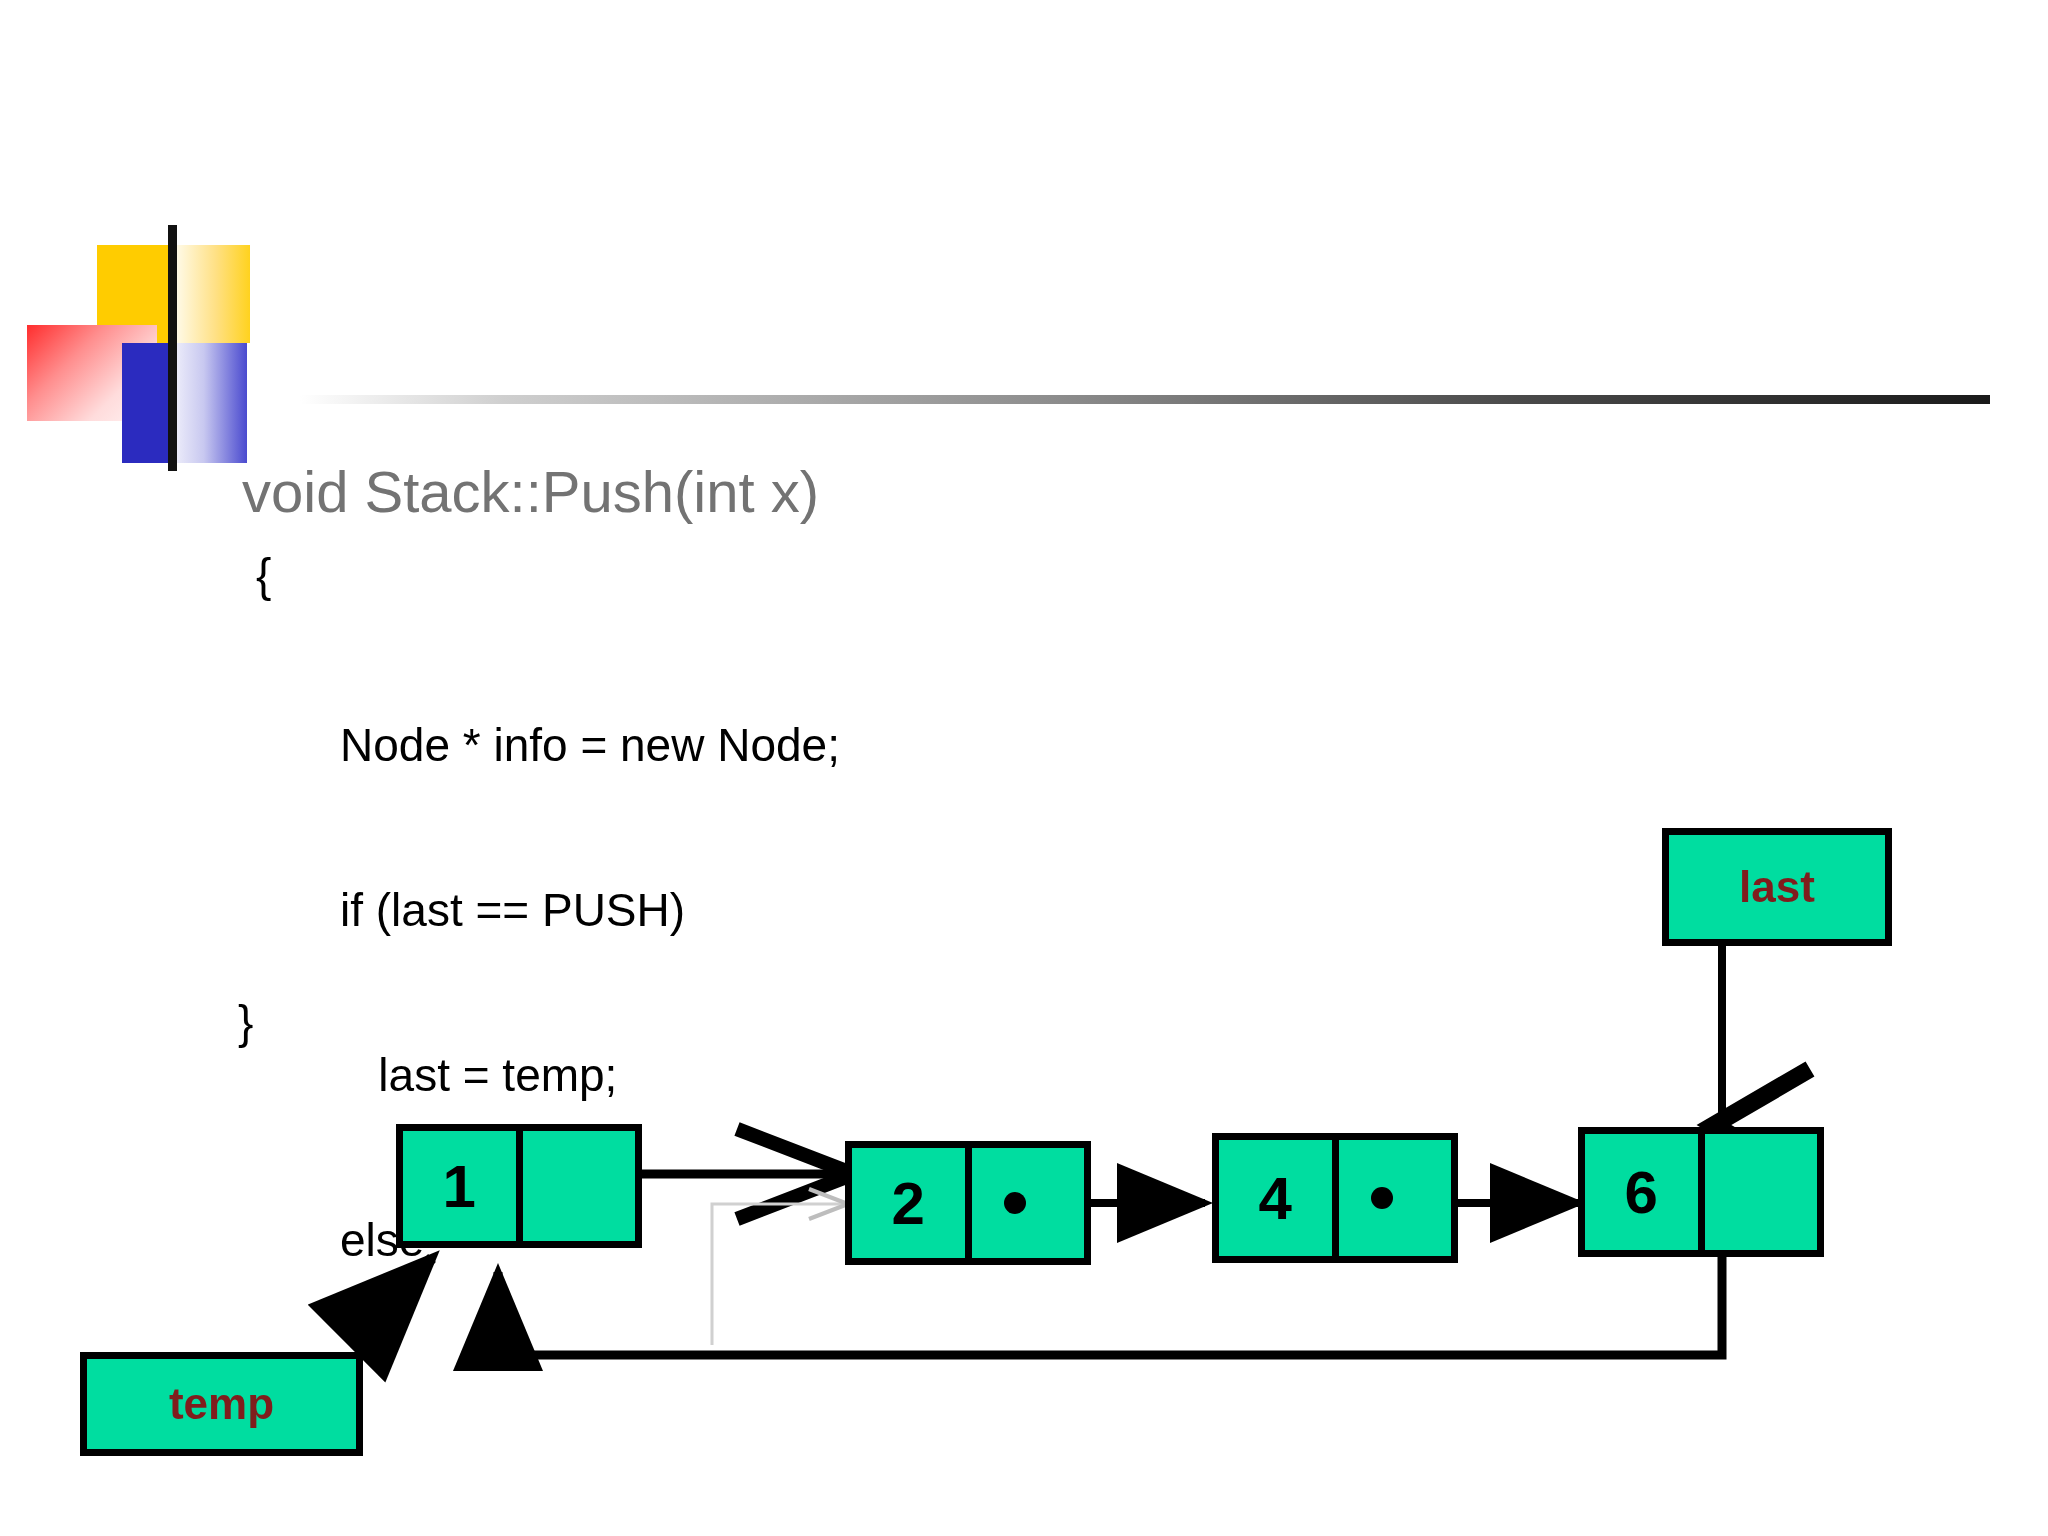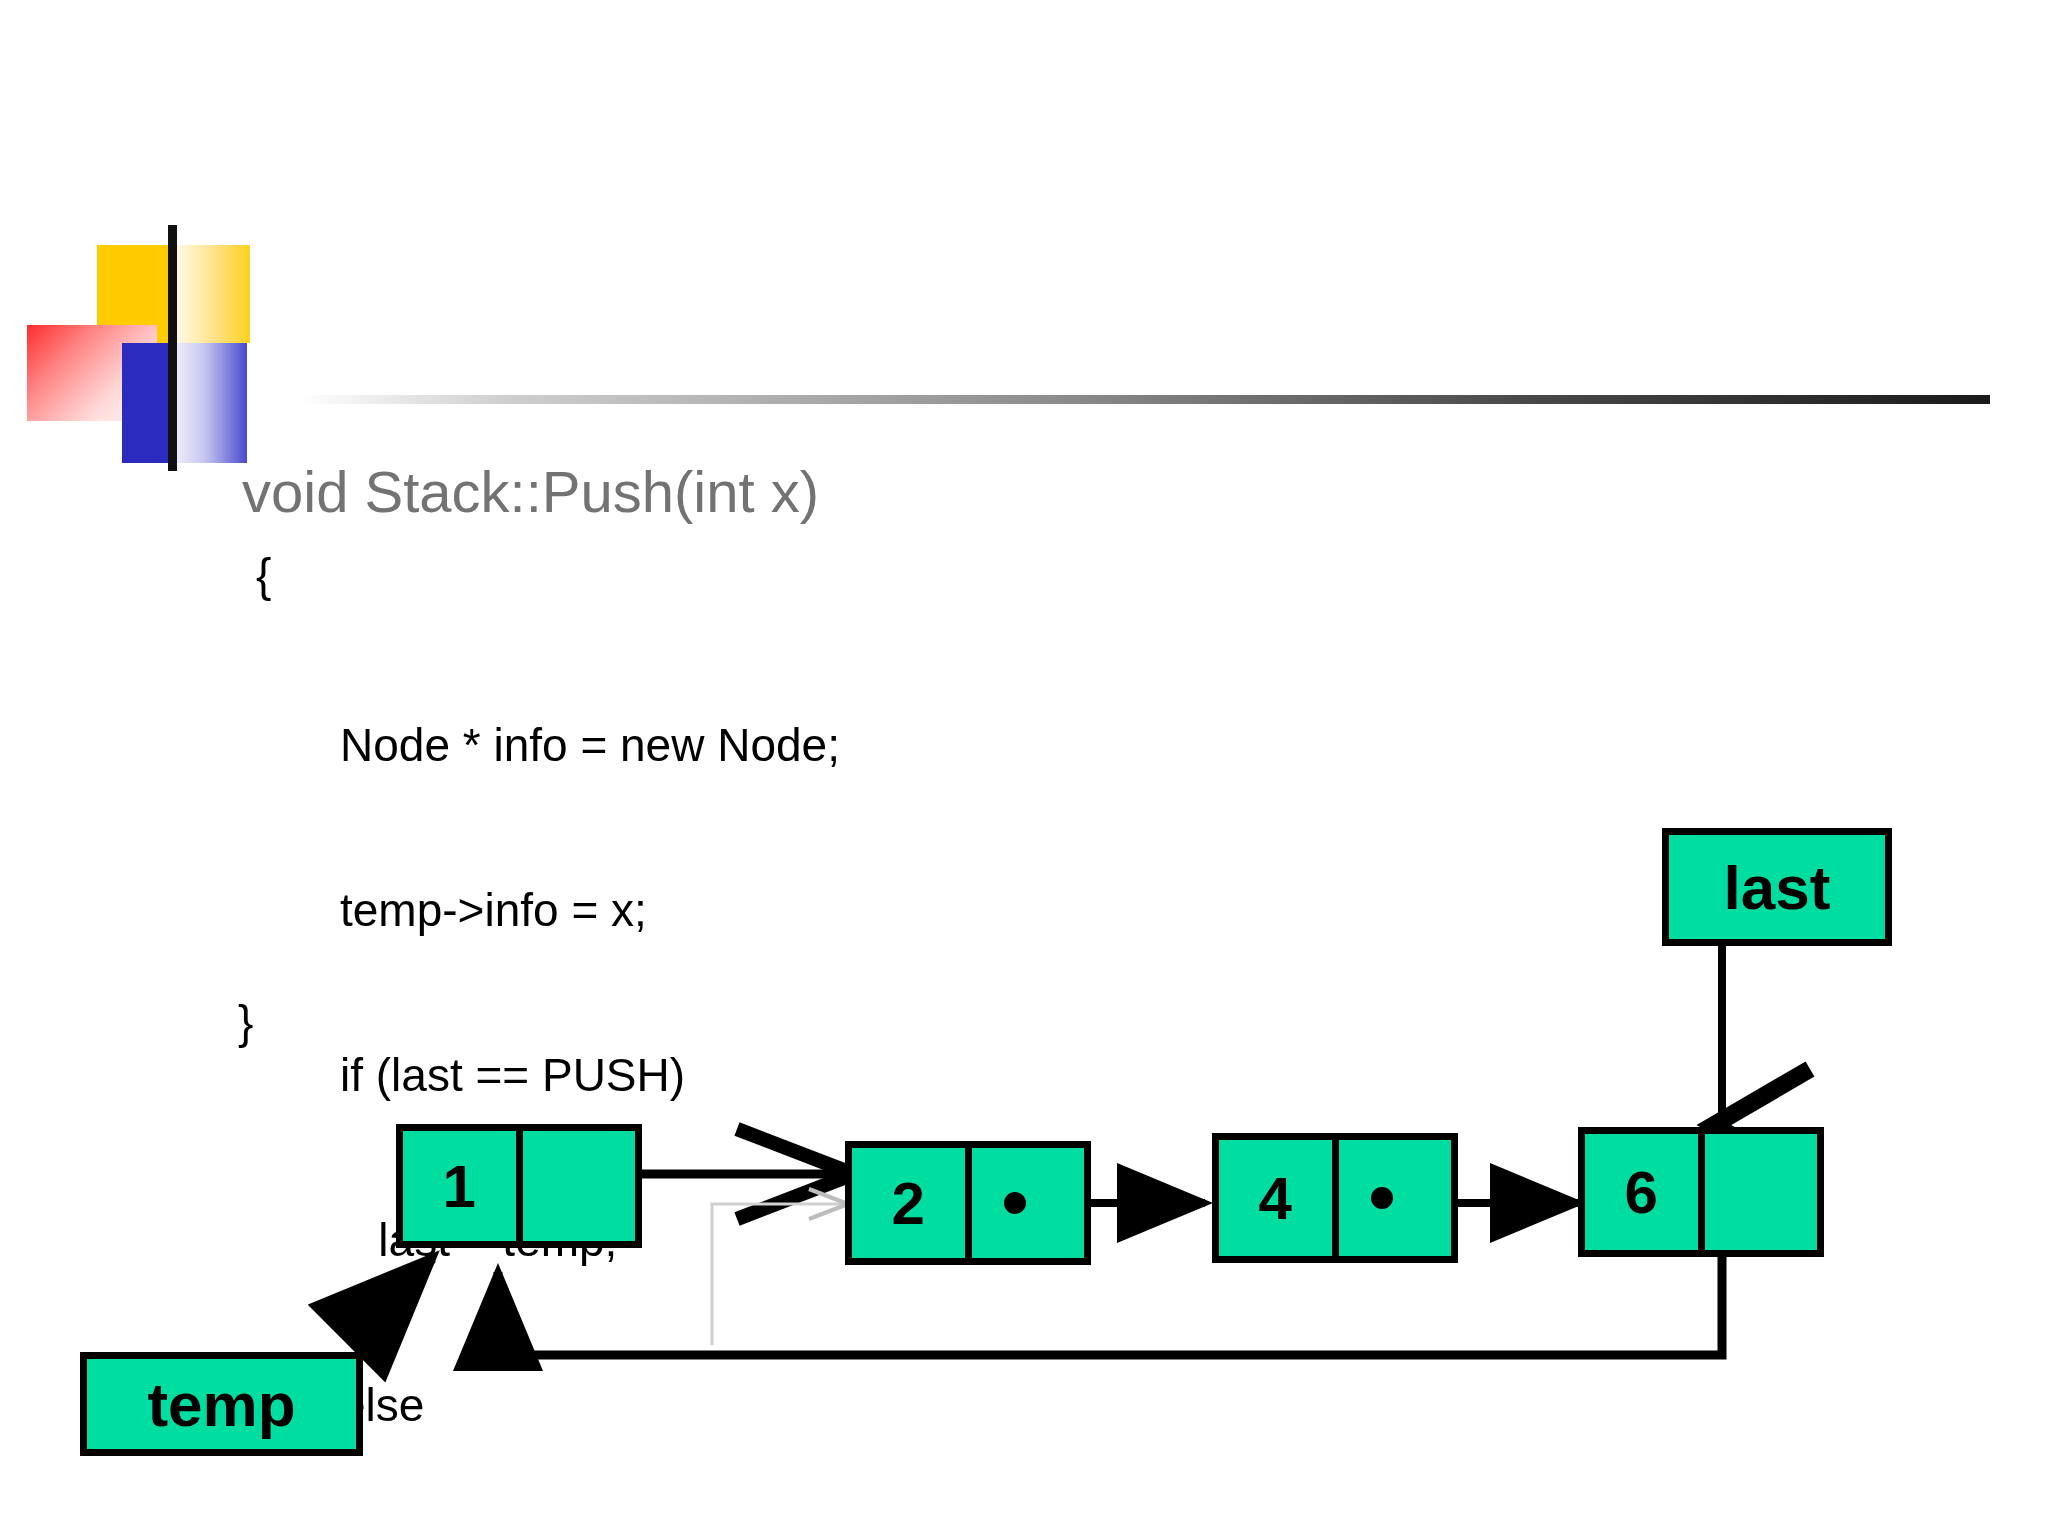--- a/index.html
+++ b/index.html
@@ -177,7 +177,6 @@
   <div class="code-brace-open">{</div>
   <div class="code-lines">
     <div>Node * info = new Node;</div>
-    <div>temp-&gt;info = x;</div>
     <div>if (last == PUSH)</div>
     <div>   last = temp;</div>
     <div>else</div>

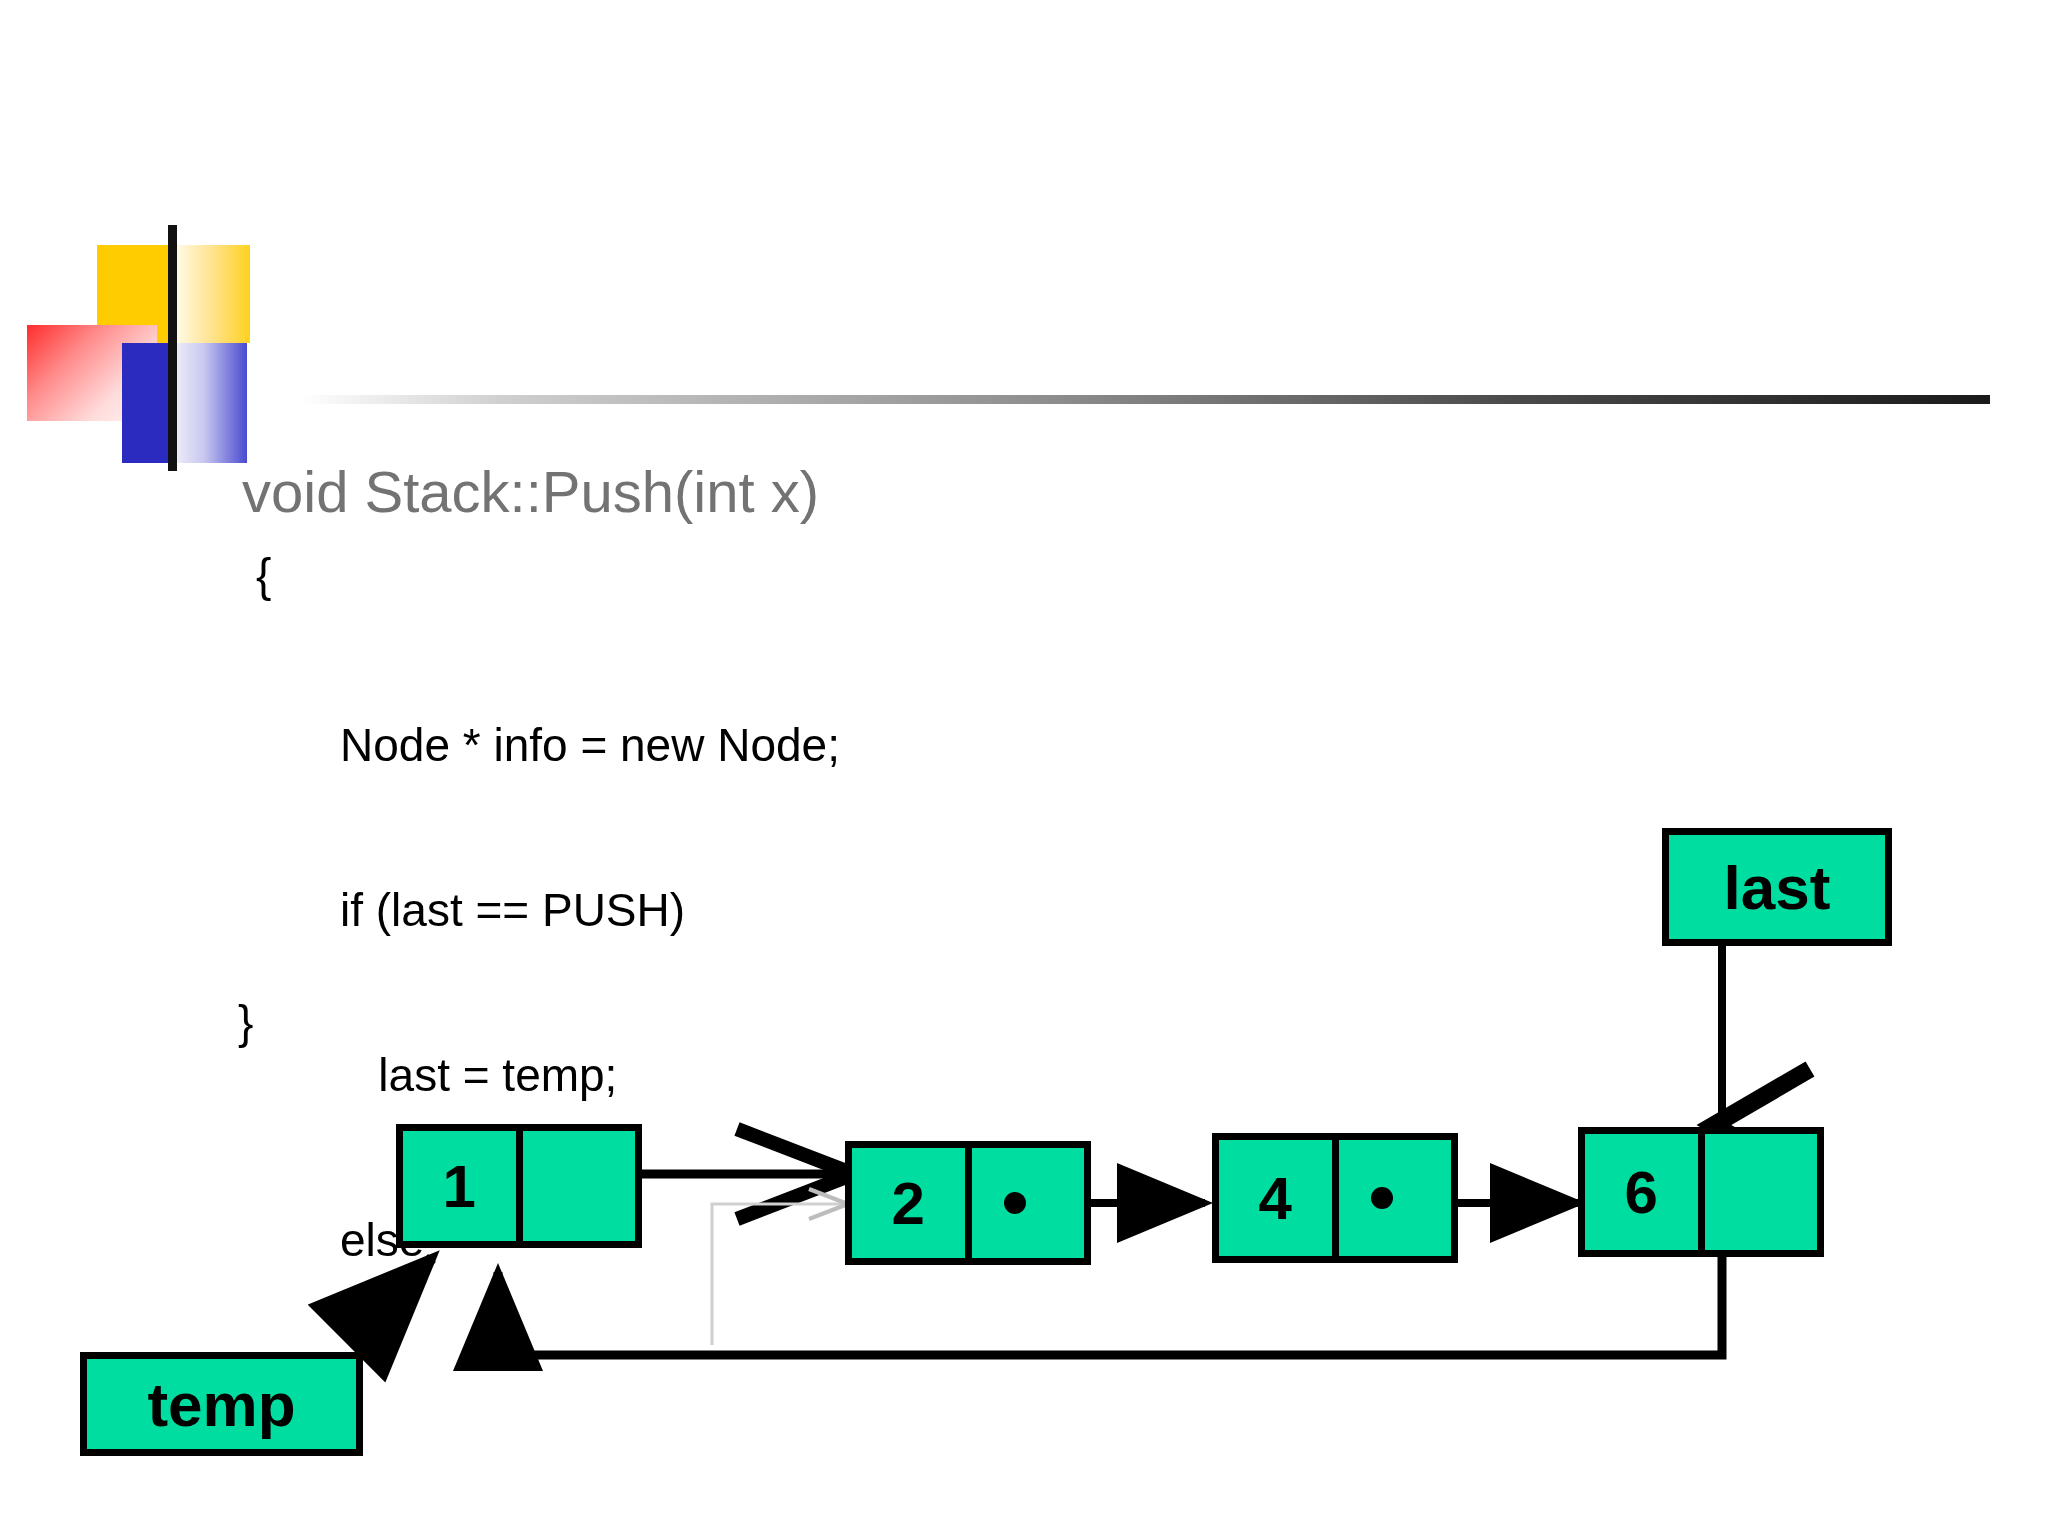--- a/index.html
+++ b/index.html
@@ -144,9 +144,9 @@
     display: flex;
     align-items: center;
     justify-content: center;
-    font-size: 62px;
+    font-size: 44px;
     font-weight: bold;
-    color: #000000;
+    color: #7f1d1d;
   }
 
   svg.edges {

